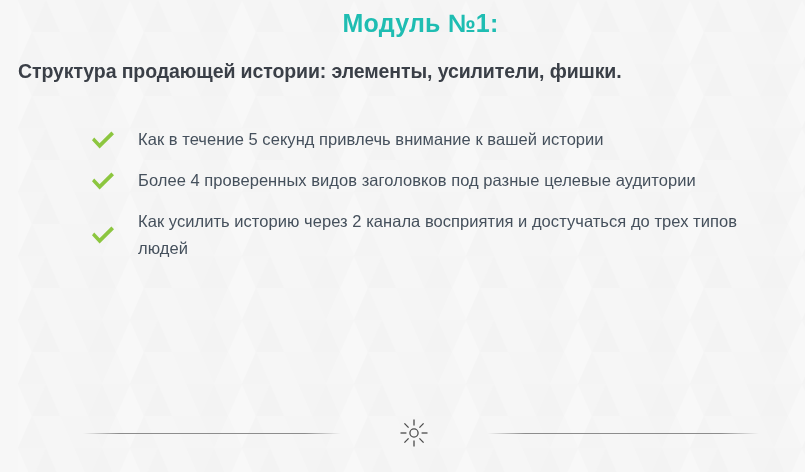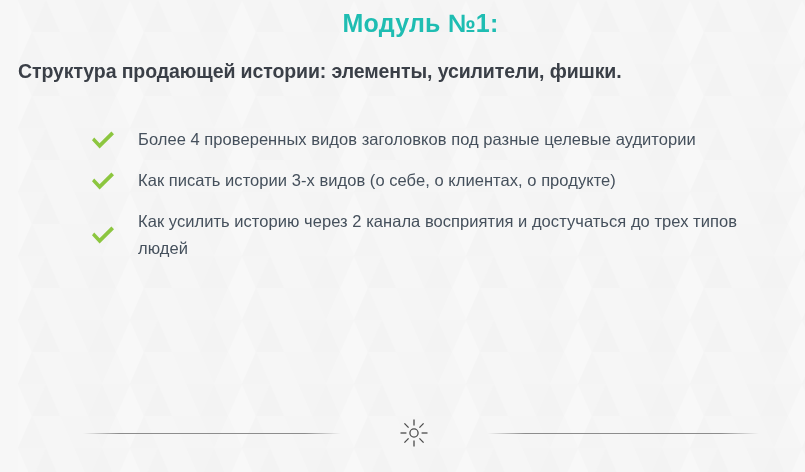--- a/index.html
+++ b/index.html
@@ -159,6 +159,12 @@
 
     <ul class="benefit-list">
 
+      <li class="benefit-item">
+        <svg class="check-icon" viewBox="0 0 26 22" aria-hidden="true">
+          <path d="M2 11.2 L4.2 8.6 L9.6 14.2 L21.4 2.6 L24 5.2 L9.6 19.4 Z" fill="#8cc63f"></path>
+        </svg>
+        <span class="benefit-text">Как в течение 5 секунд привлечь внимание к вашей истории</span>
+      </li>
 
       <li class="benefit-item">
         <svg class="check-icon" viewBox="0 0 26 22" aria-hidden="true">

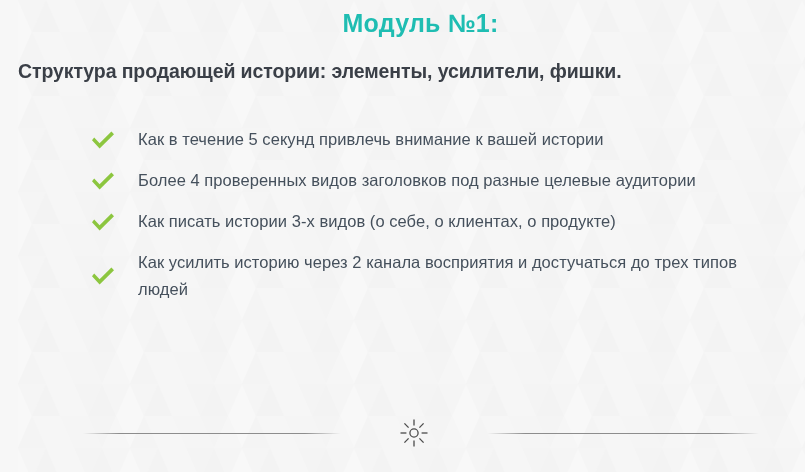--- a/index.html
+++ b/index.html
@@ -173,12 +173,6 @@
         <span class="benefit-text">Более 4 проверенных видов заголовков под разные целевые аудитории</span>
       </li>
 
-      <li class="benefit-item">
-        <svg class="check-icon" viewBox="0 0 26 22" aria-hidden="true">
-          <path d="M2 11.2 L4.2 8.6 L9.6 14.2 L21.4 2.6 L24 5.2 L9.6 19.4 Z" fill="#8cc63f"></path>
-        </svg>
-        <span class="benefit-text">Как писать истории 3-х видов (о себе, о клиентах, о продукте)</span>
-      </li>
 
       <li class="benefit-item">
         <svg class="check-icon" viewBox="0 0 26 22" aria-hidden="true">

